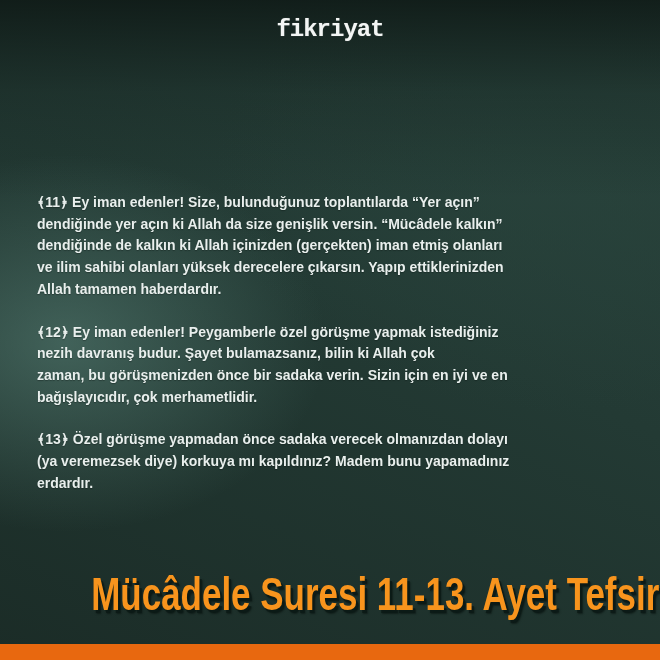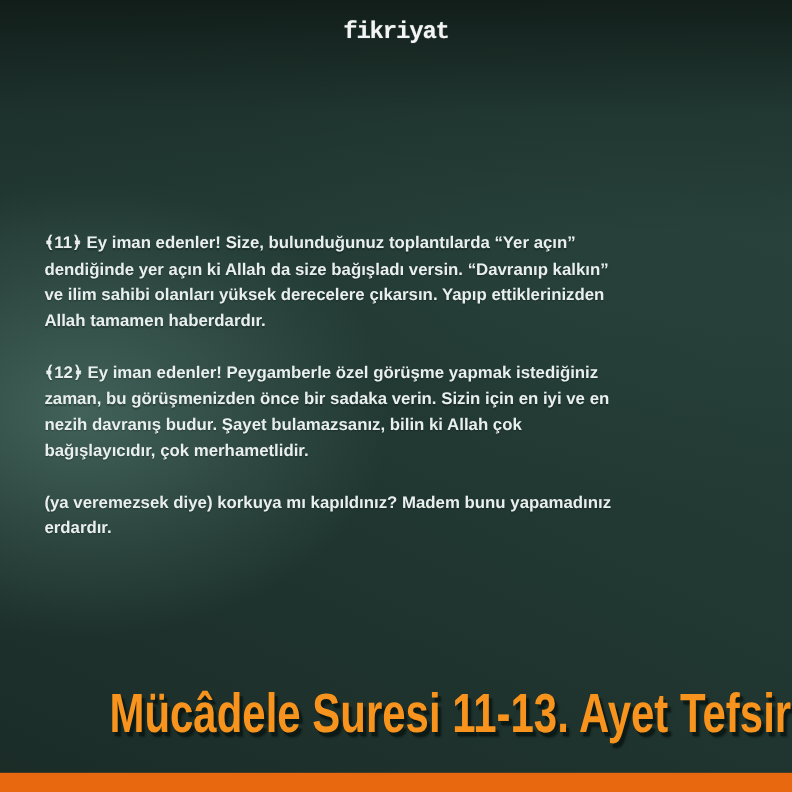--- a/index.html
+++ b/index.html
@@ -20,7 +20,7 @@
     text-align:center;
     font-family:"Liberation Mono","DejaVu Sans Mono",monospace;
     font-weight:bold;
-    font-size:20px;
+    font-size:24px;
     letter-spacing:-1px;
     color:#f3f5f4;
     text-shadow:0 0 1px rgba(255,255,255,0.35);

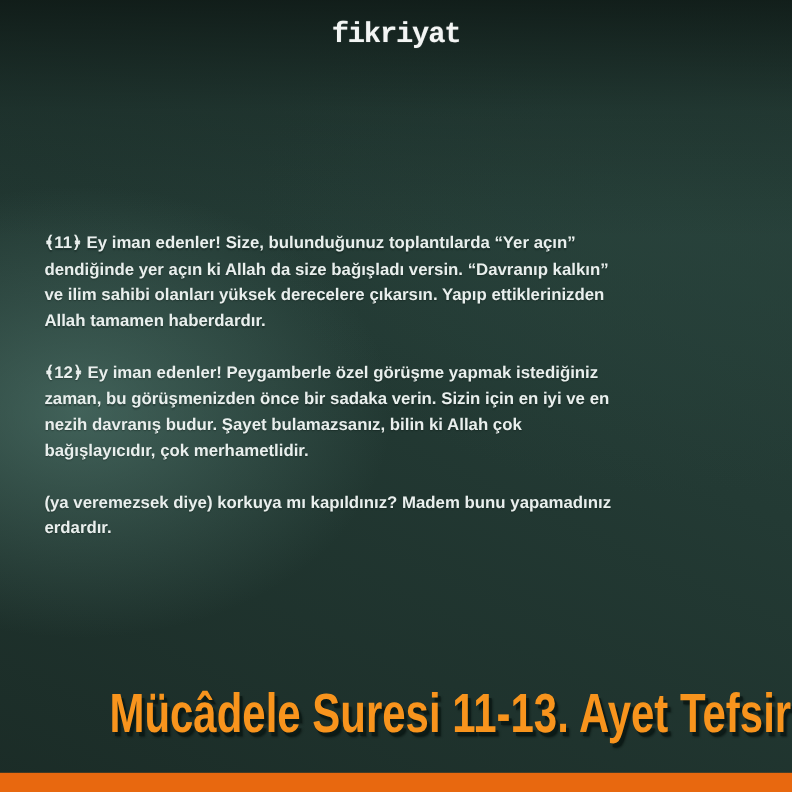--- a/index.html
+++ b/index.html
@@ -68,7 +68,7 @@
 
     <div class="verse">
       <div class="line">﴾11﴿ Ey iman edenler! Size, bulunduğunuz toplantılarda “Yer açın”</div>
-      <div class="line">dendiğinde yer açın ki Allah da size bağışladı versin. “Davranıp kalkın”</div>
+      <div class="line">dendiğinde yer açın ki Allah da size genişlik versin. “Mücâdele kalkın”</div>
       <div class="line">ve ilim sahibi olanları yüksek derecelere çıkarsın. Yapıp ettiklerinizden</div>
       <div class="line">Allah tamamen haberdardır.</div>
     </div>

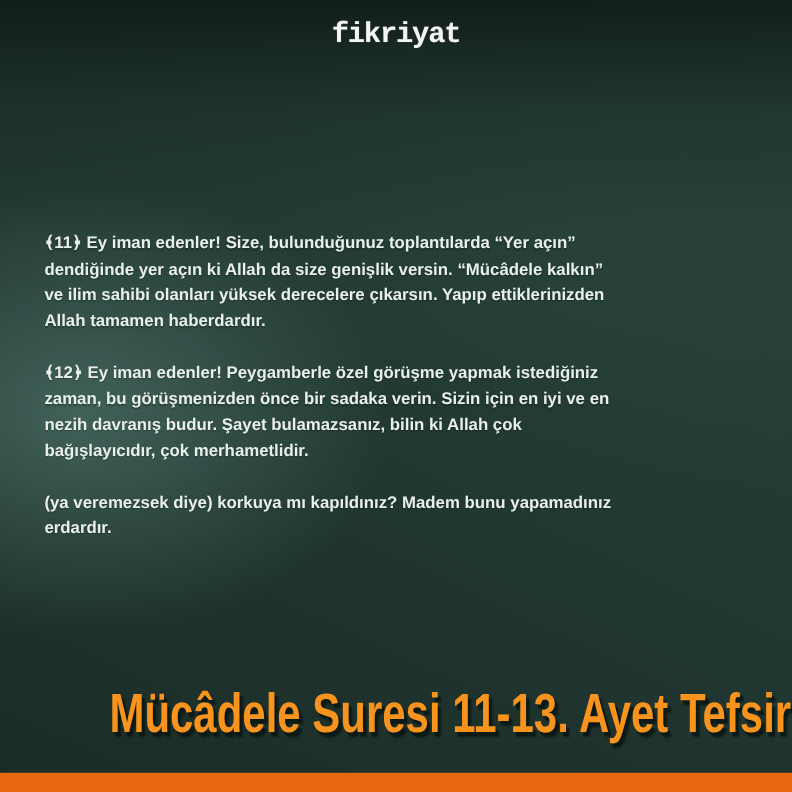--- a/index.html
+++ b/index.html
@@ -69,6 +69,7 @@
     <div class="verse">
       <div class="line">﴾11﴿ Ey iman edenler! Size, bulunduğunuz toplantılarda “Yer açın”</div>
       <div class="line">dendiğinde yer açın ki Allah da size genişlik versin. “Mücâdele kalkın”</div>
+      <div class="line">dendiğinde de kalkın ki Allah içinizden (gerçekten) iman etmiş olanları</div>
       <div class="line">ve ilim sahibi olanları yüksek derecelere çıkarsın. Yapıp ettiklerinizden</div>
       <div class="line">Allah tamamen haberdardır.</div>
     </div>

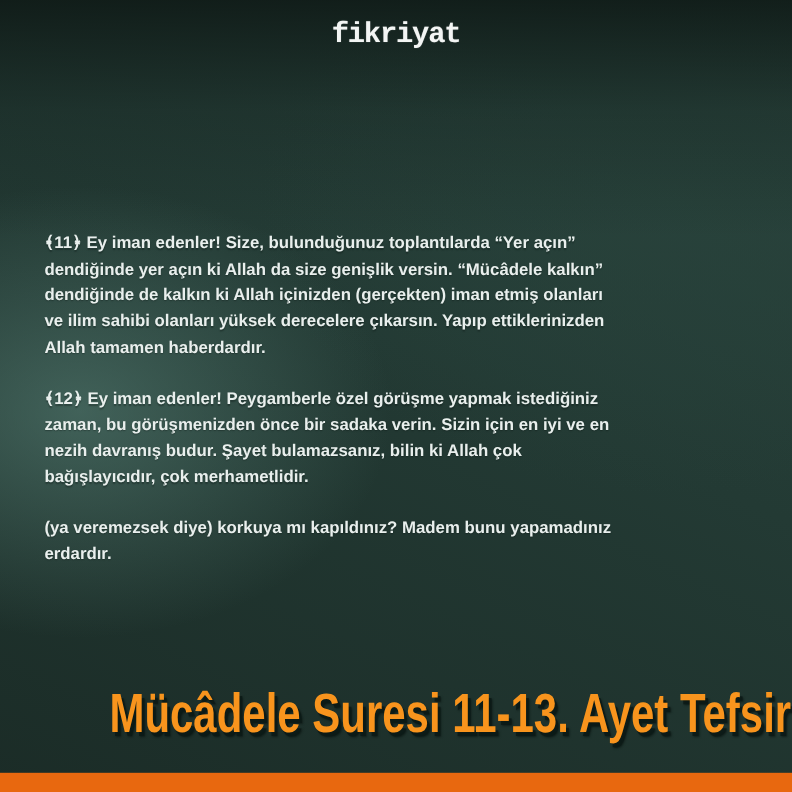--- a/index.html
+++ b/index.html
@@ -76,8 +76,8 @@
 
     <div class="verse">
       <div class="line">﴾12﴿ Ey iman edenler! Peygamberle özel görüşme yapmak istediğiniz</div>
+      <div class="line">nezih davranış budur. Şayet bulamazsanız, bilin ki Allah çok</div>
       <div class="line">zaman, bu görüşmenizden önce bir sadaka verin. Sizin için en iyi ve en</div>
-      <div class="line">nezih davranış budur. Şayet bulamazsanız, bilin ki Allah çok</div>
       <div class="line">bağışlayıcıdır, çok merhametlidir.</div>
     </div>
 

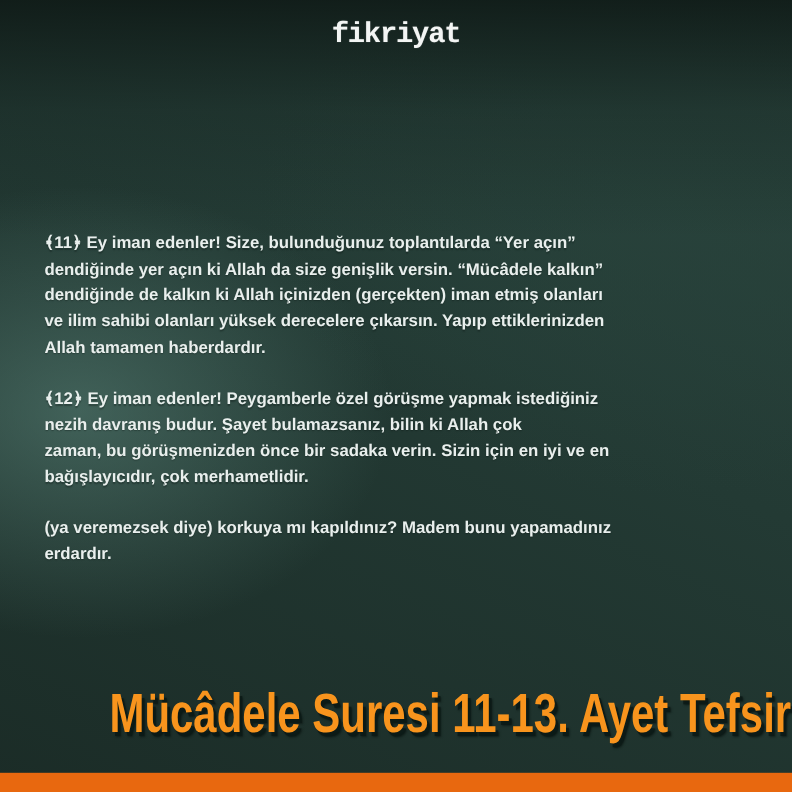--- a/index.html
+++ b/index.html
@@ -82,6 +82,7 @@
     </div>
 
     <div class="verse">
+      <div class="line">﴾13﴿ Özel görüşme yapmadan önce sadaka verecek olmanızdan dolayı</div>
       <div class="line">(ya veremezsek diye) korkuya mı kapıldınız? Madem bunu yapamadınız</div>
       <div class="line">erdardır.</div>
     </div>

